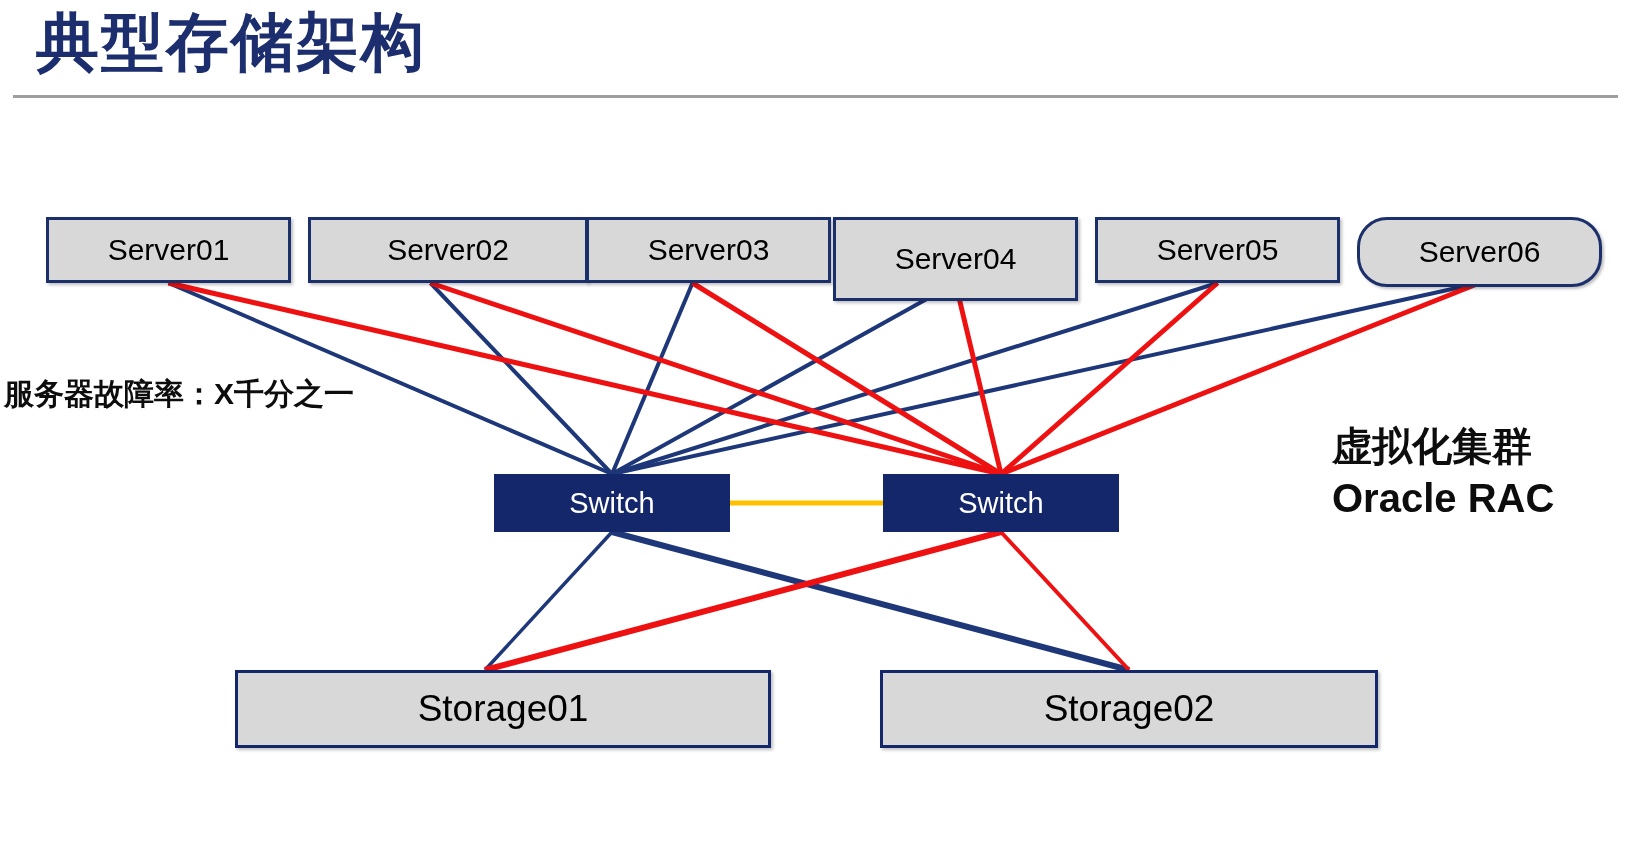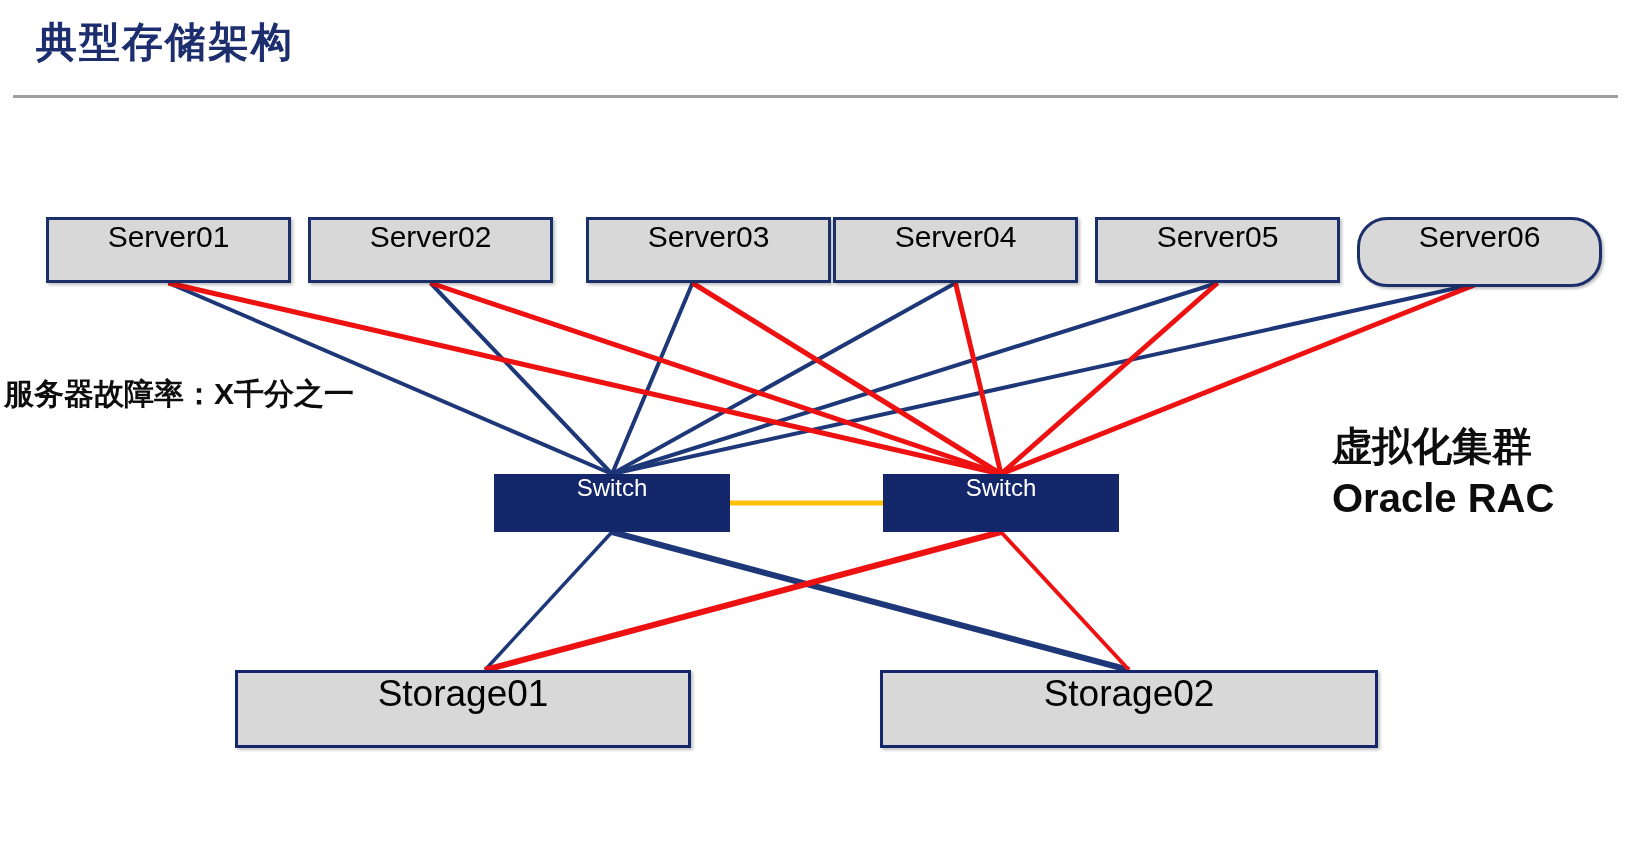--- a/index.html
+++ b/index.html
@@ -15,7 +15,7 @@
     position: absolute;
     left: 36px;
     top: 0px;
-    font-size: 41px;
+    font-size: 63px;
     line-height: 84px;
     font-weight: bold;
     color: #1c2e6e;

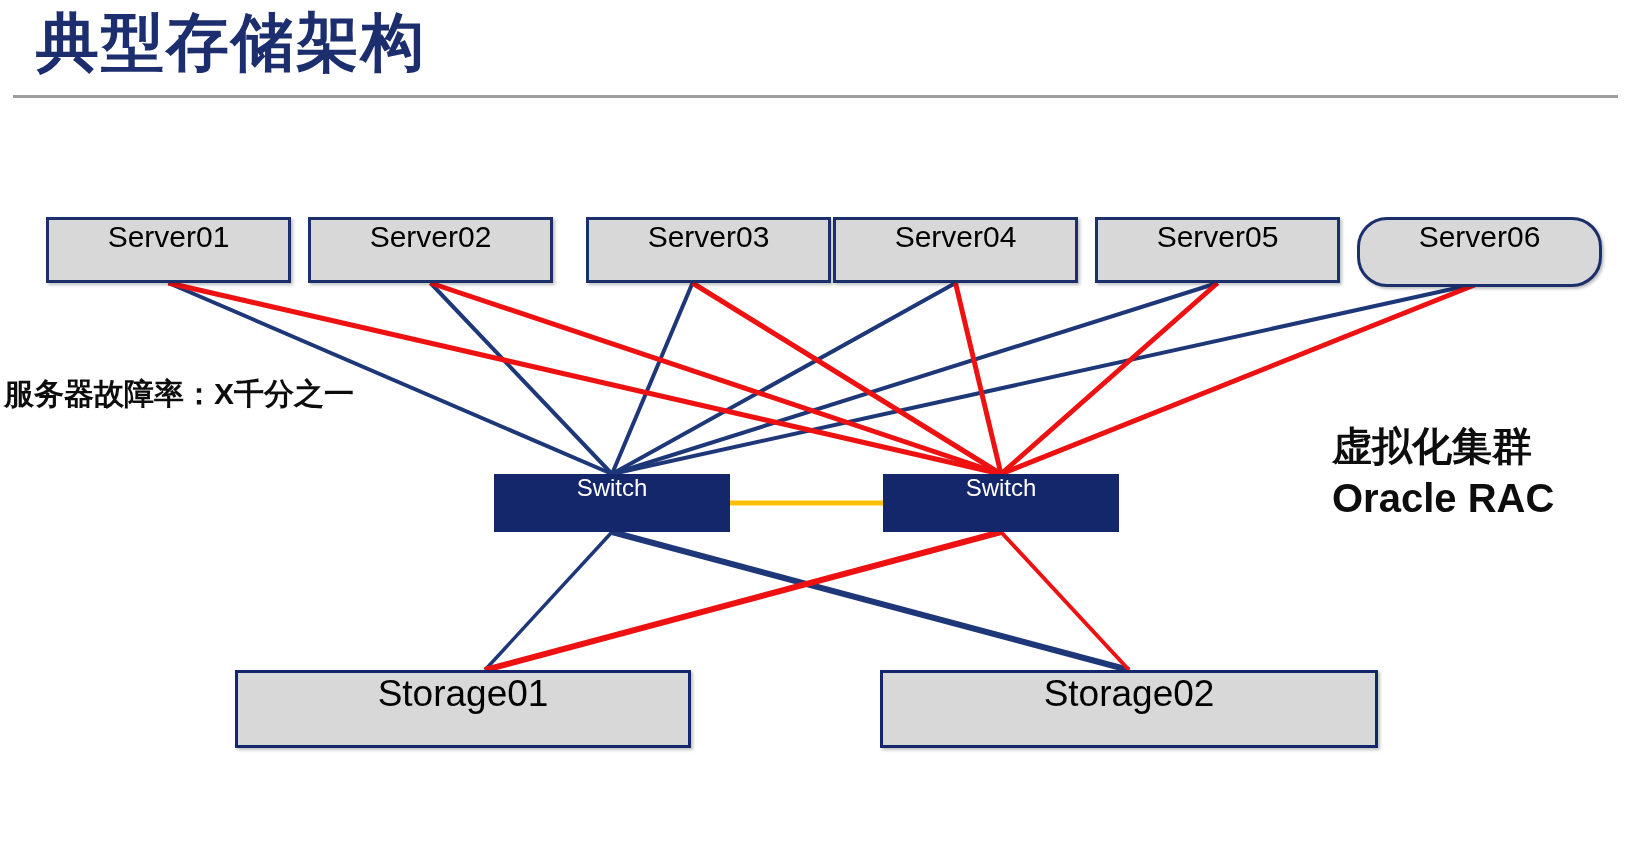--- a/index.html
+++ b/index.html
@@ -39,6 +39,7 @@
   .node {
     position: absolute;
     display: flex;
+    align-items: center;
     justify-content: center;
     box-sizing: border-box;
     white-space: nowrap;

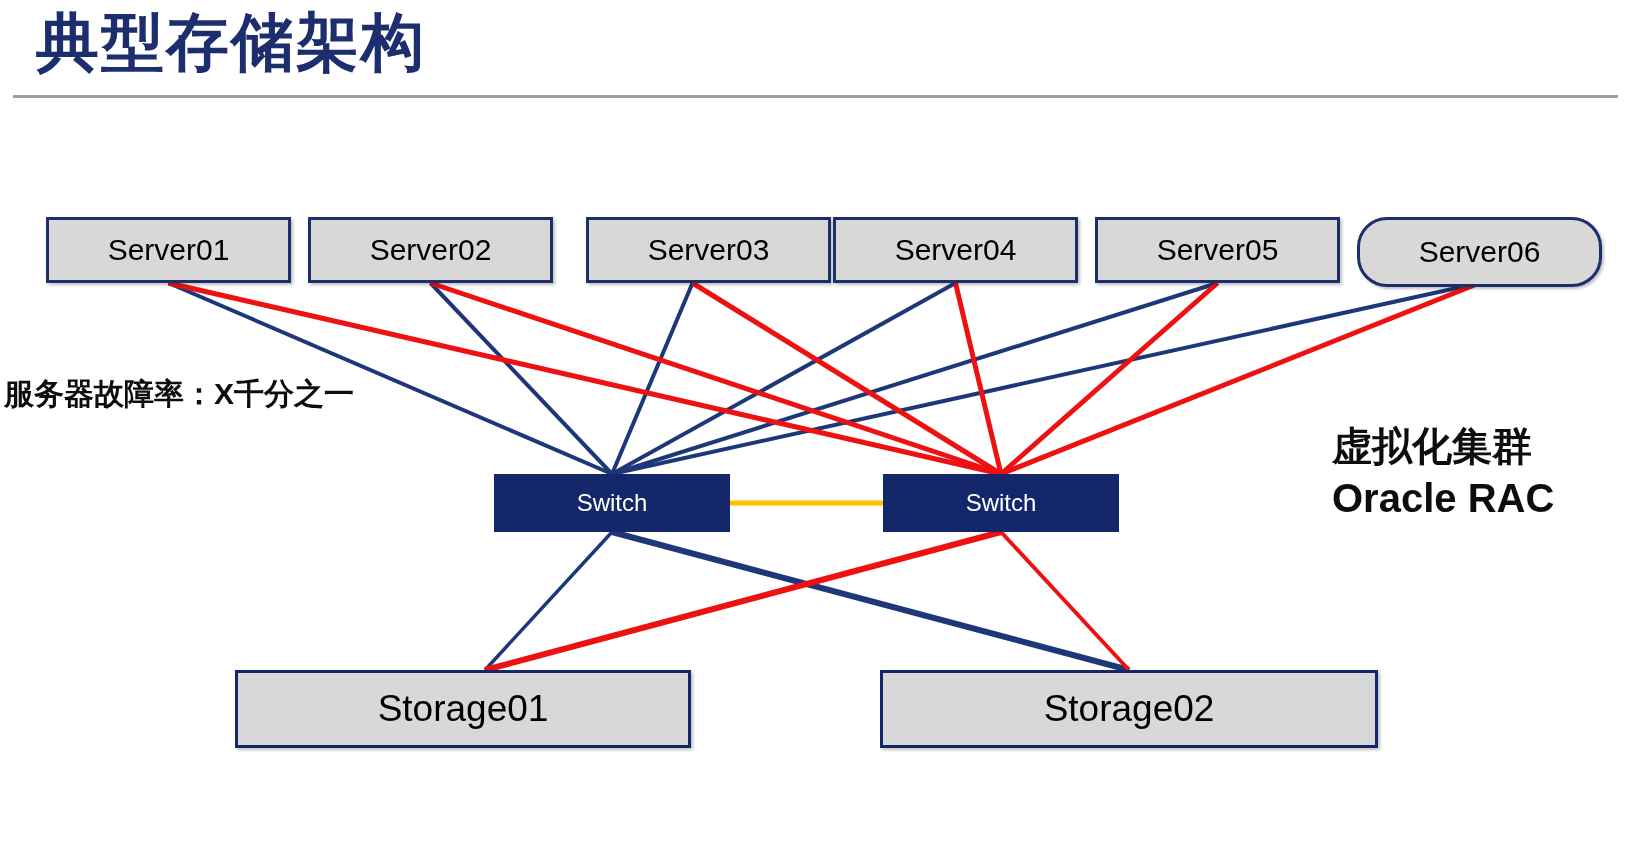--- a/index.html
+++ b/index.html
@@ -110,7 +110,7 @@
       <div class="node server" style="left: 46px; top: 217px; width: 245px; height: 66px;">
         <span>Server01</span>
       </div>
-      <div class="node server" style="left: 308px; top: 217px; width: 245px; height: 66px;">
+      <div class="node server" style="left: 308px; top: 217px; width: 280px; height: 66px;">
         <span>Server02</span>
       </div>
       <div class="node server" style="left: 570px; top: 217px; width: 245px; height: 66px; margin-left: 16px;">

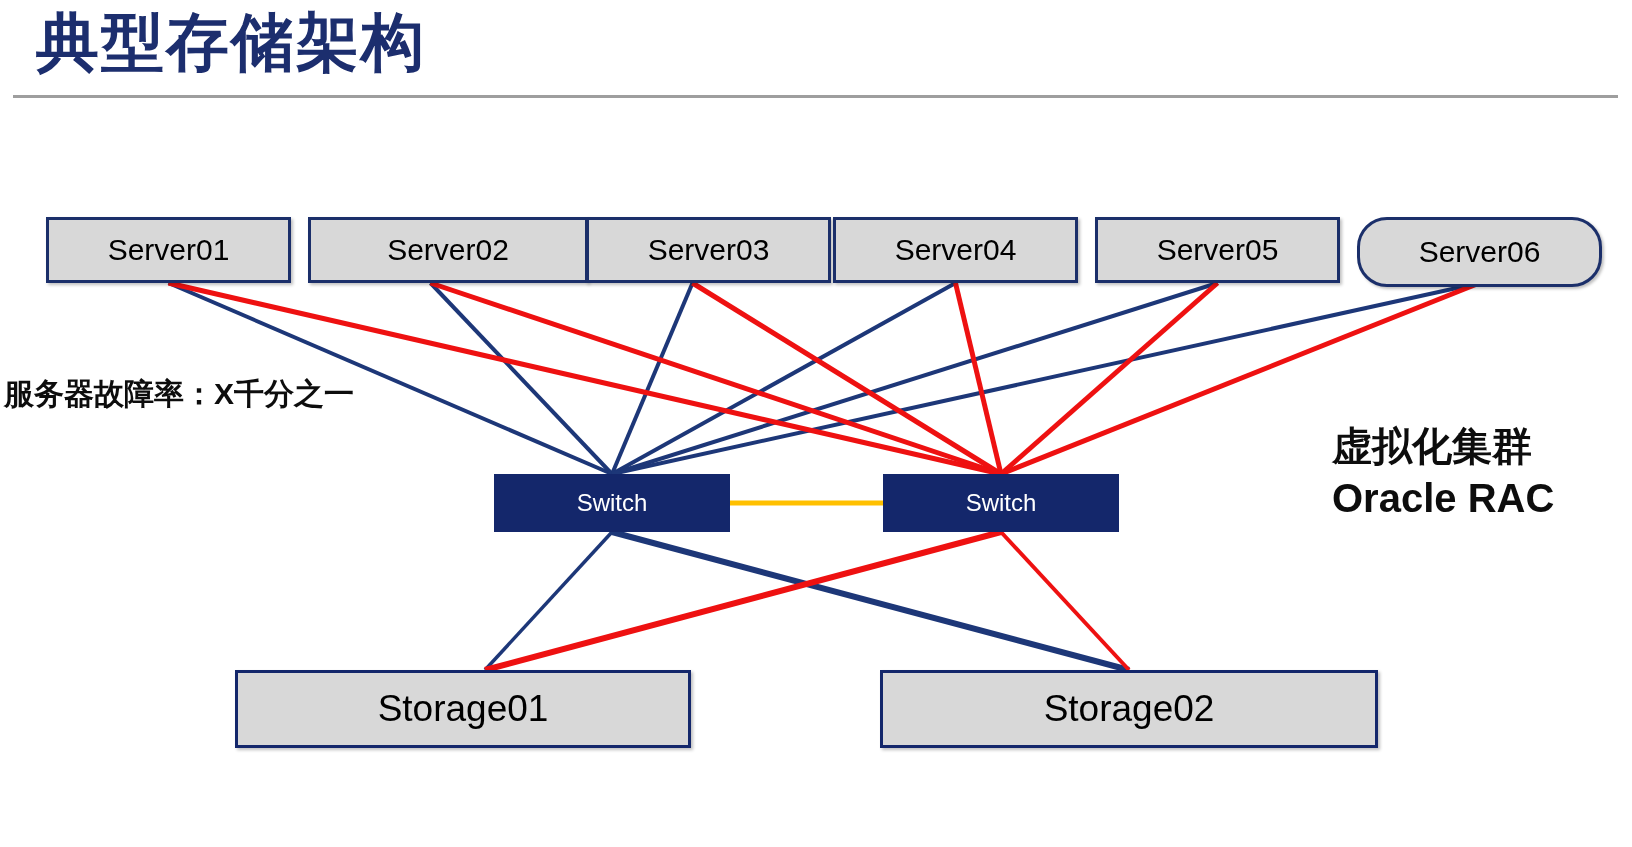--- a/index.html
+++ b/index.html
@@ -116,7 +116,7 @@
       <div class="node server" style="left: 570px; top: 217px; width: 245px; height: 66px; margin-left: 16px;">
         <span>Server03</span>
       </div>
-      <div class="node server" style="left: 833px; top: 217px; width: 245px; height: 66px;">
+      <div class="node server" style="left: 833px; top: 217px; width: 245px; height: 84px;">
         <span>Server04</span>
       </div>
       <div class="node server" style="left: 1095px; top: 217px; width: 245px; height: 66px;">

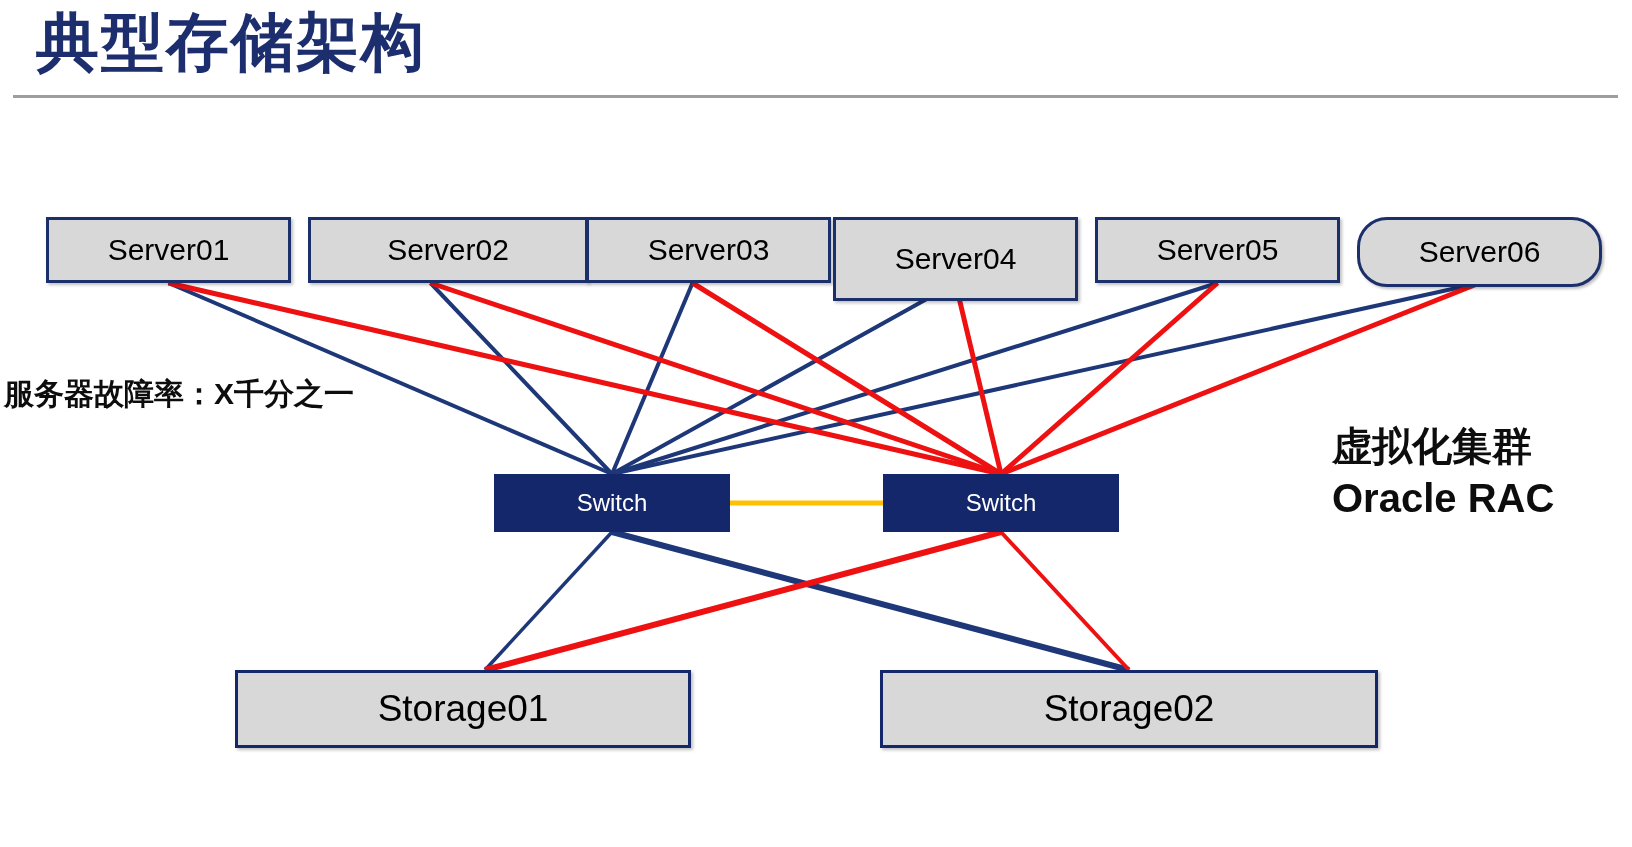--- a/index.html
+++ b/index.html
@@ -54,7 +54,7 @@
   .node.switch {
     background: #14276b;
     color: #ffffff;
-    font-size: 24px;
+    font-size: 29px;
   }
   .node.storage {
     background: #d8d8d8;

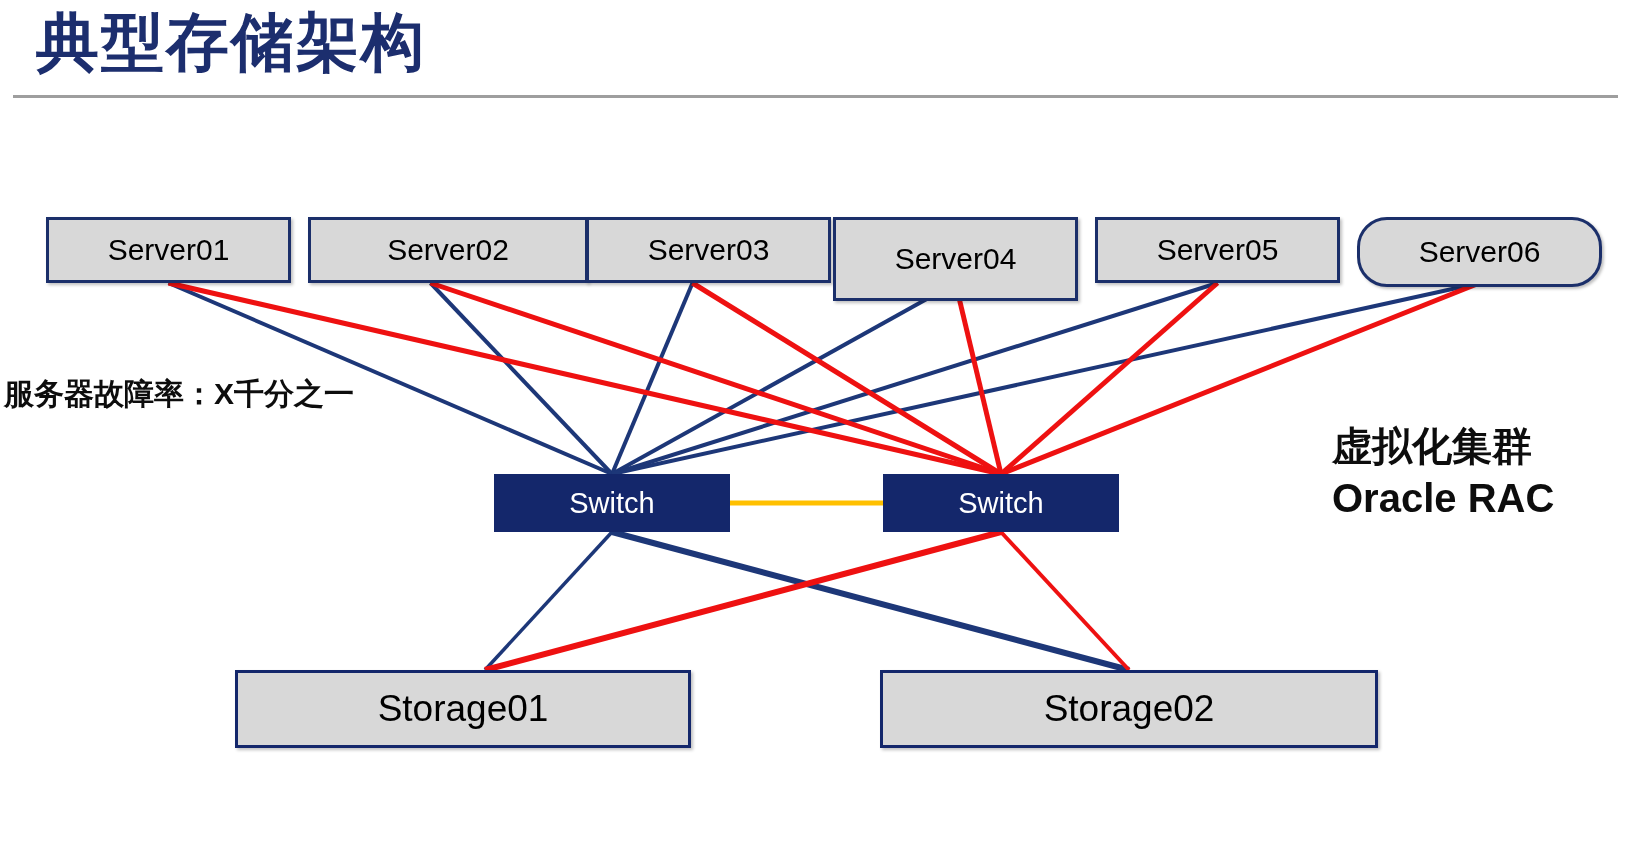--- a/index.html
+++ b/index.html
@@ -131,7 +131,7 @@
       <div class="node switch" style="left: 883px; top: 474px; width: 236px; height: 58px;">
         <span>Switch</span>
       </div>
-      <div class="node storage" style="left: 235px; top: 670px; width: 456px; height: 78px;">
+      <div class="node storage" style="left: 235px; top: 670px; width: 536px; height: 78px;">
         <span>Storage01</span>
       </div>
       <div class="node storage" style="left: 880px; top: 670px; width: 498px; height: 78px;">

